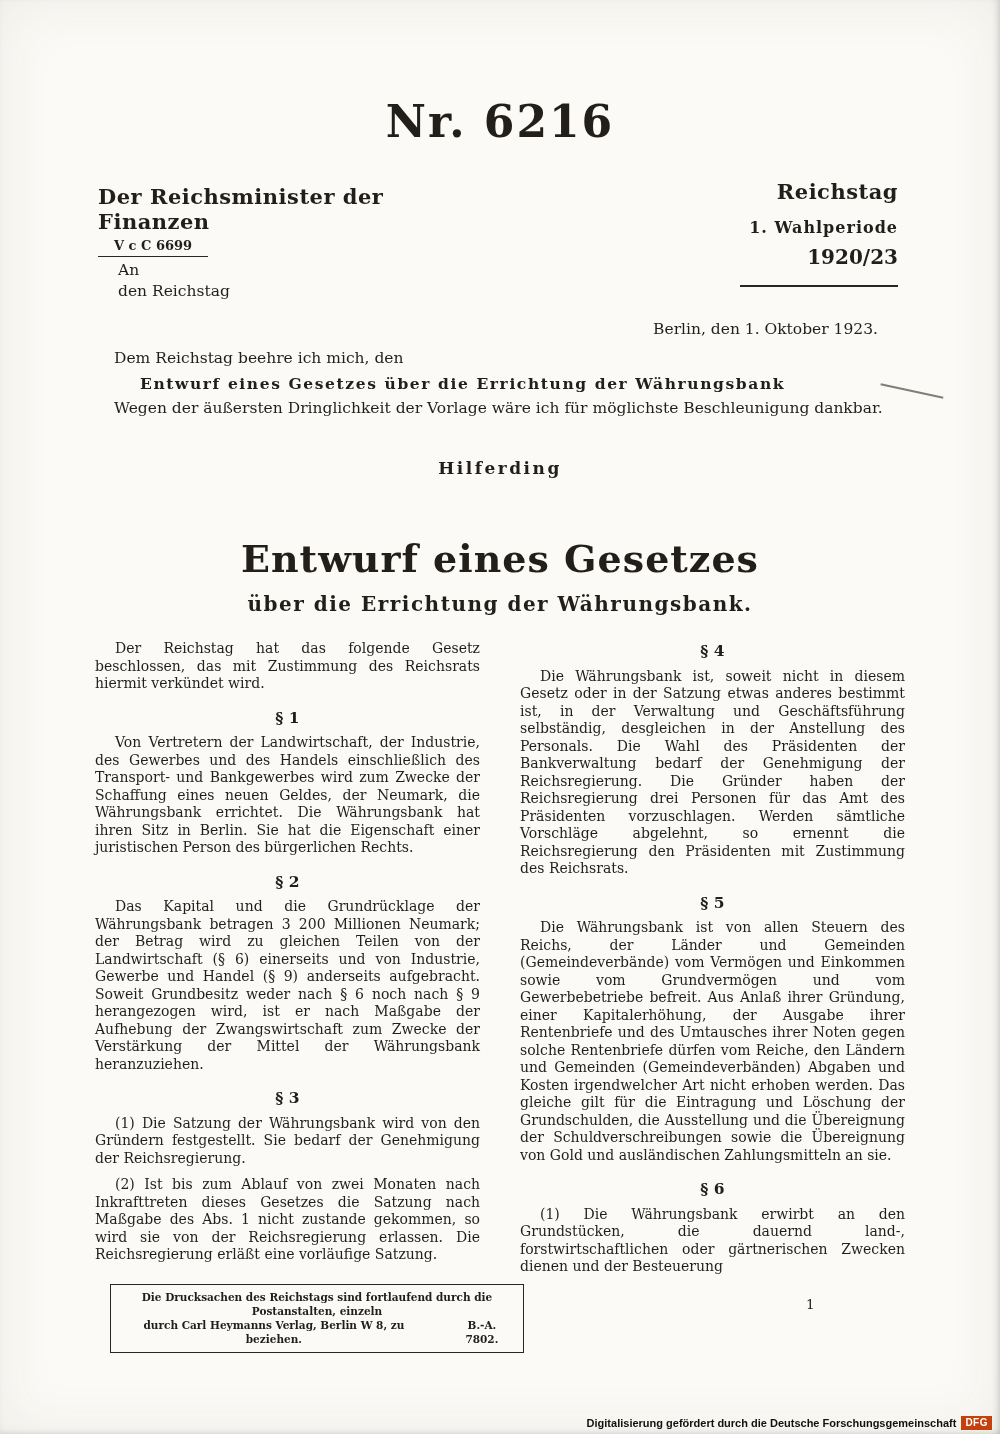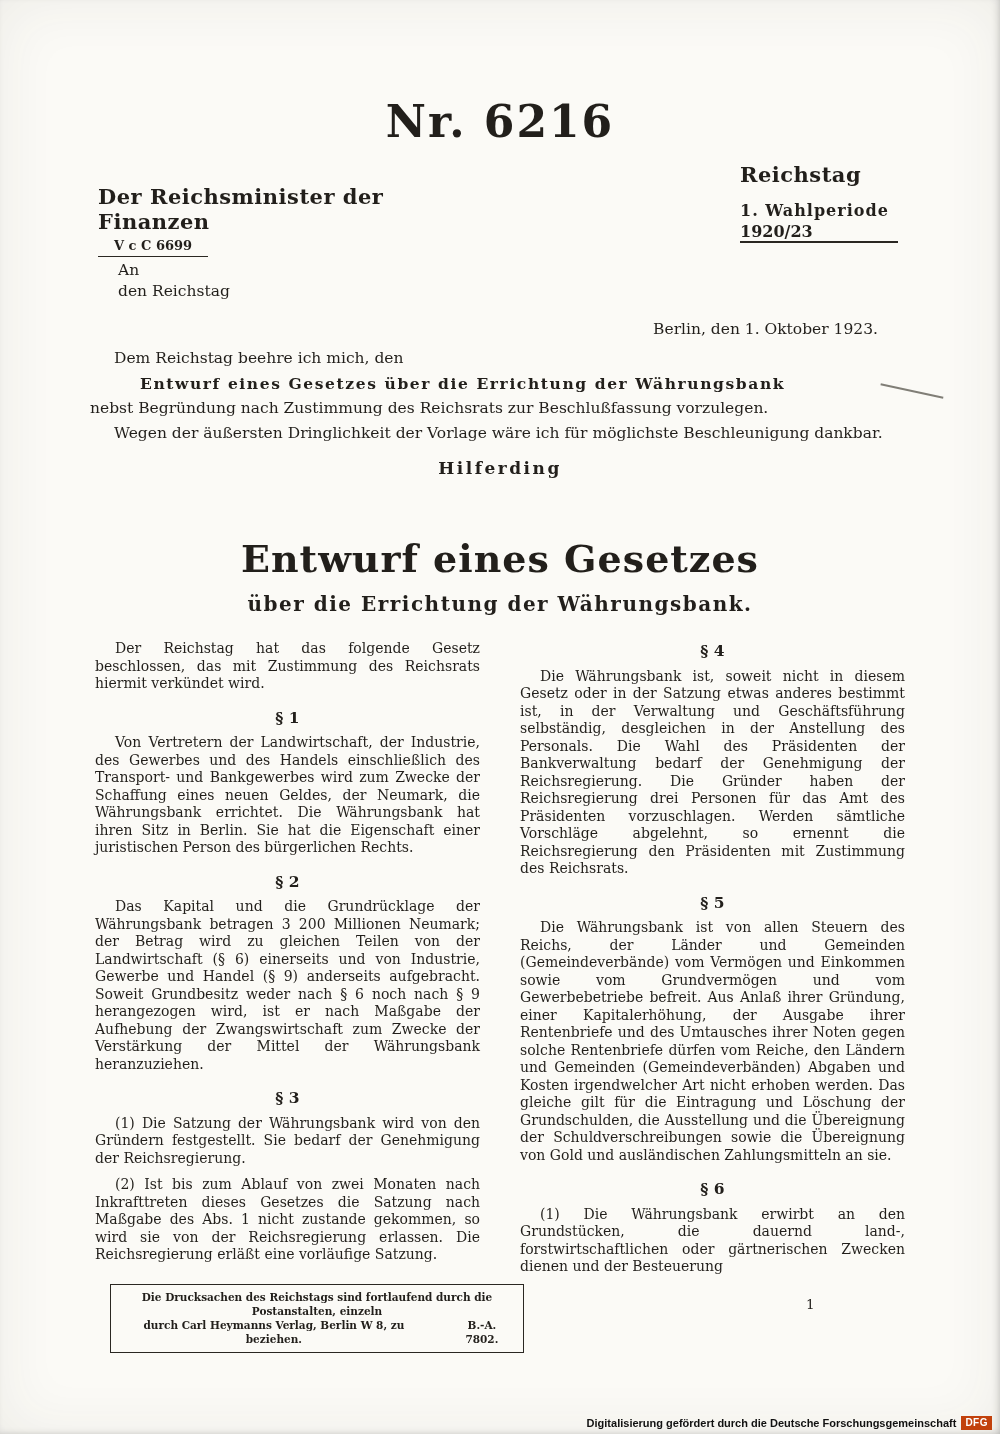--- a/index.html
+++ b/index.html
@@ -31,8 +31,8 @@
     border-bottom: 1px solid #2a2722; padding: 0 16px 3px;
   }
   .head-right {
-    position: absolute; right: 102px; top: 162px; width: 158px; text-align: left;
-    border-bottom: 2px solid #2a2722; padding-bottom: 0;
+    position: absolute; right: 102px; top: 179px; width: 158px; text-align: right;
+    border-bottom: 2px solid #2a2722; padding-bottom: 16px;
   }
   .head-right .hr1 { font-size: 21px; font-weight: bold; letter-spacing: 0.5px; }
   .head-right .hr2 { font-size: 16px; font-weight: bold; letter-spacing: 1px; margin-top: 14px; }

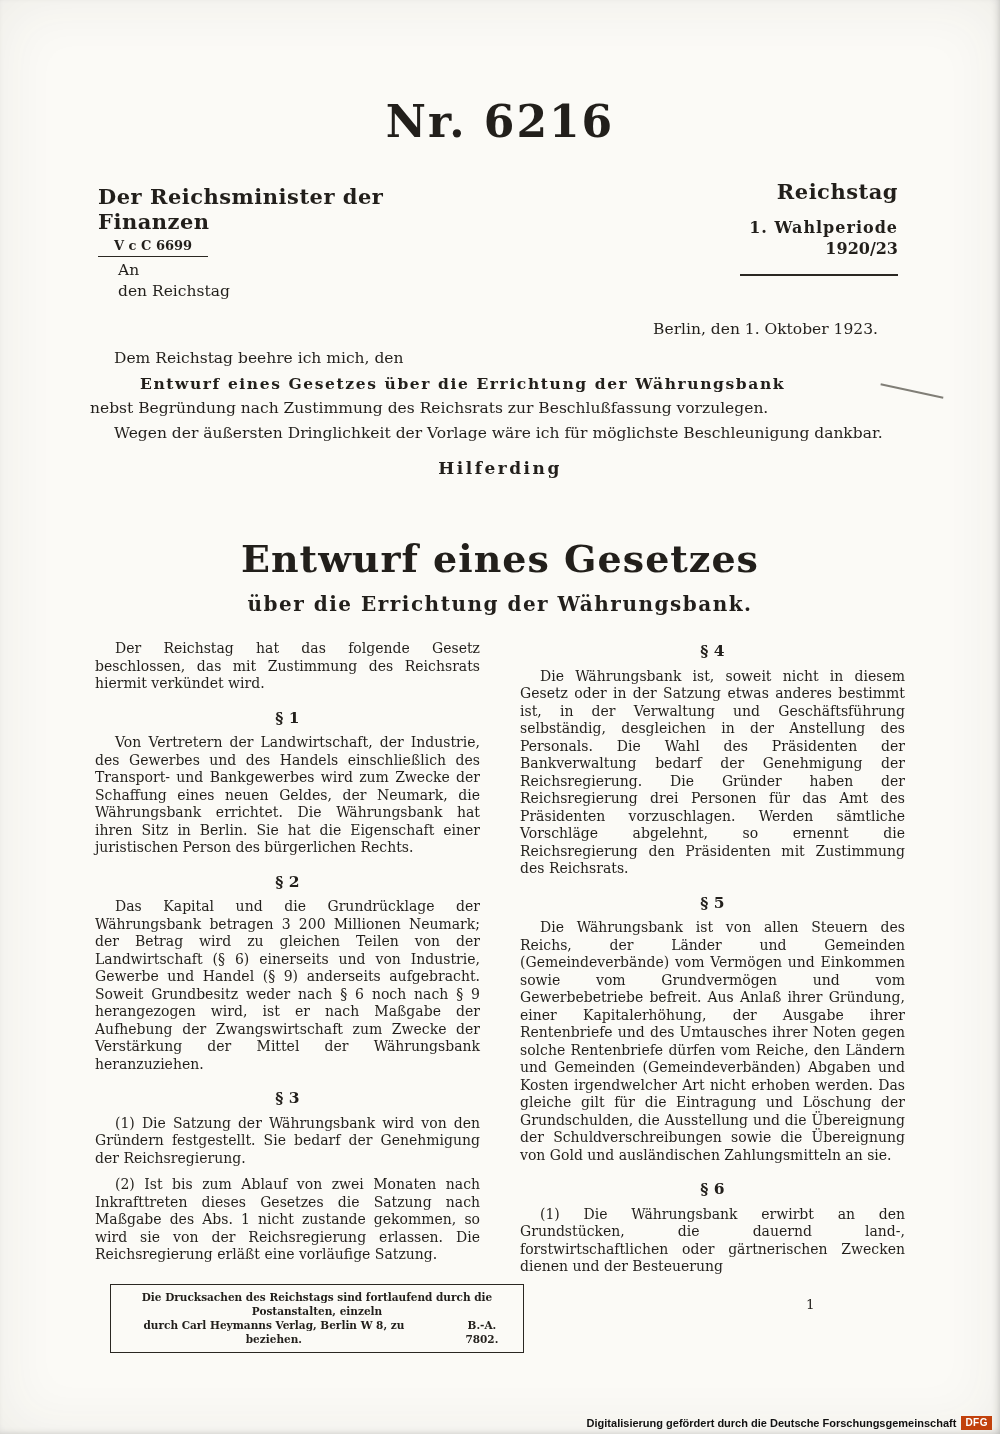--- a/index.html
+++ b/index.html
@@ -36,7 +36,7 @@
   }
   .head-right .hr1 { font-size: 21px; font-weight: bold; letter-spacing: 0.5px; }
   .head-right .hr2 { font-size: 16px; font-weight: bold; letter-spacing: 1px; margin-top: 14px; }
-  .head-right .hr3 { font-size: 16px; font-weight: bold; margin-top: 2px; }
+  .head-right .hr3 { font-size: 20px; font-weight: bold; margin-top: 8px; }
 
   .recipient { position: absolute; left: 118px; top: 260px; font-size: 15.5px; line-height: 21px; }
   .dateline  { position: absolute; right: 122px; top: 320px; font-size: 15.5px; }

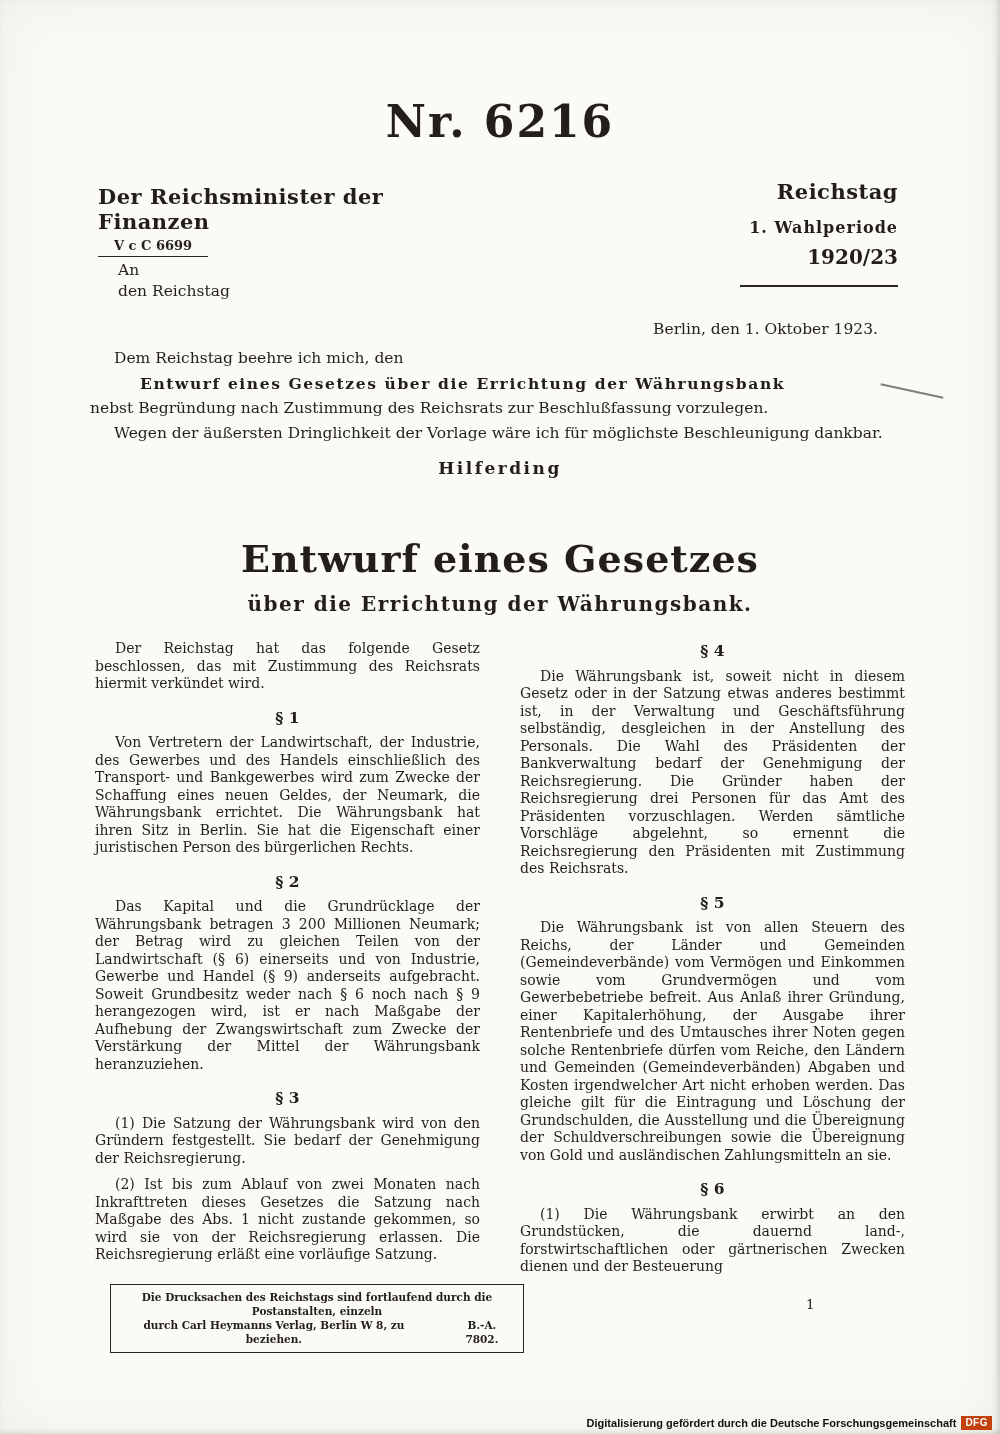--- a/index.html
+++ b/index.html
@@ -128,7 +128,6 @@
   <div class="cover">
     <div class="c1">Dem Reichstag beehre ich mich, den</div>
     <div class="subject">Entwurf eines Gesetzes über die Errichtung der Währungsbank</div>
-    <div class="c3">nebst Begründung nach Zustimmung des Reichsrats zur Beschlußfassung vorzulegen.</div>
     <div class="c4">Wegen der äußersten Dringlichkeit der Vorlage wäre ich für möglichste Beschleunigung dankbar.</div>
   </div>
 

